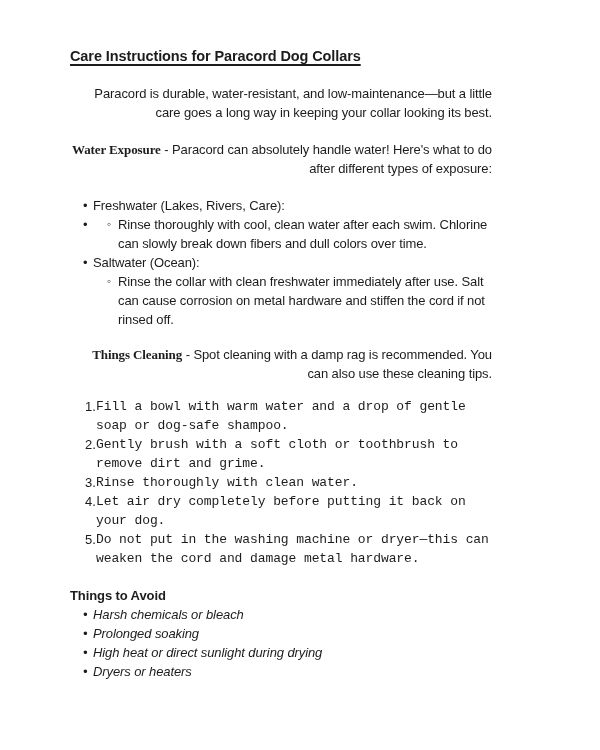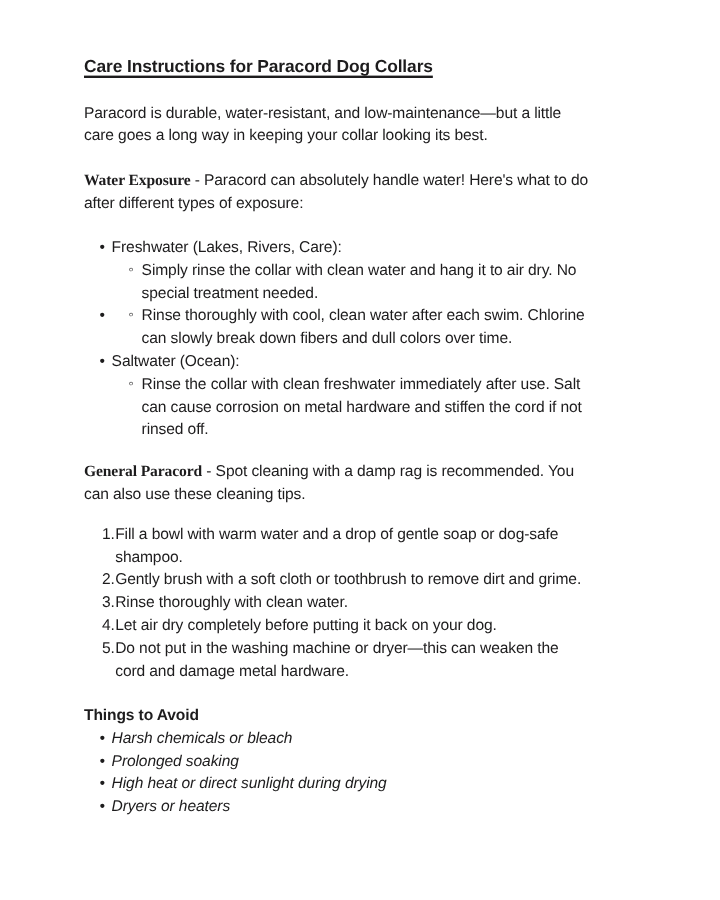--- a/index.html
+++ b/index.html
@@ -33,6 +33,7 @@
   }
   p.para {
     margin: 0 0 18px 0;
+    text-align: right;
   }
   .lead-bold { font-weight: 700; font-family: Liberation Serif, serif; }
   .section-heading {

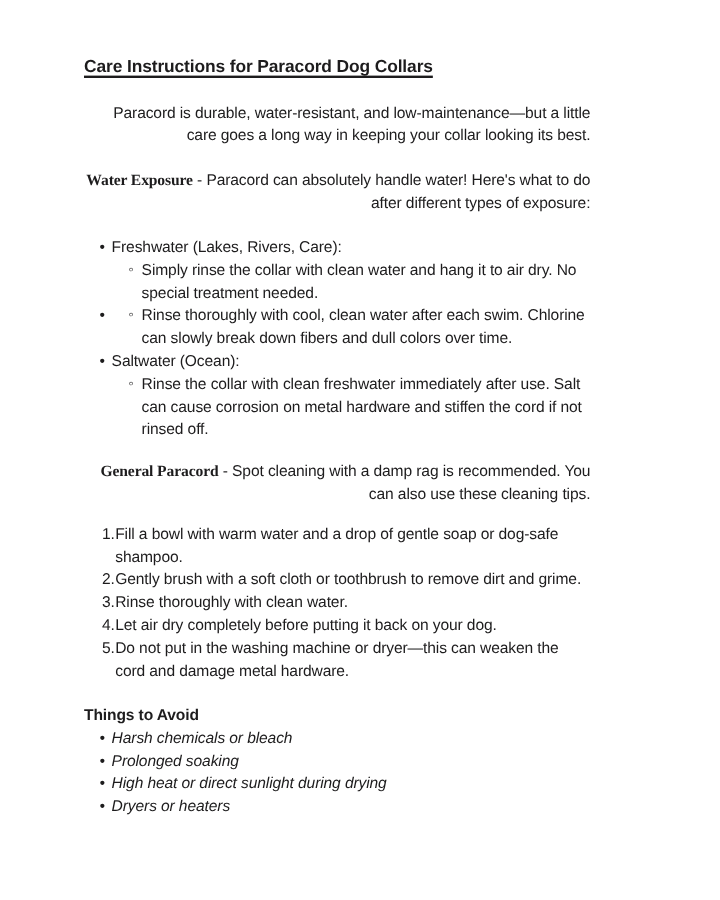--- a/index.html
+++ b/index.html
@@ -88,9 +88,6 @@
     <div class="li1">
       <div class="li1-body">
         <div>Freshwater (Lakes, Rivers, Care):</div>
-        <div class="li2">
-          <div class="li2-body">Simply rinse the collar with clean water and hang it to air dry. No special treatment needed.</div>
-        </div>
       </div>
     </div>
 

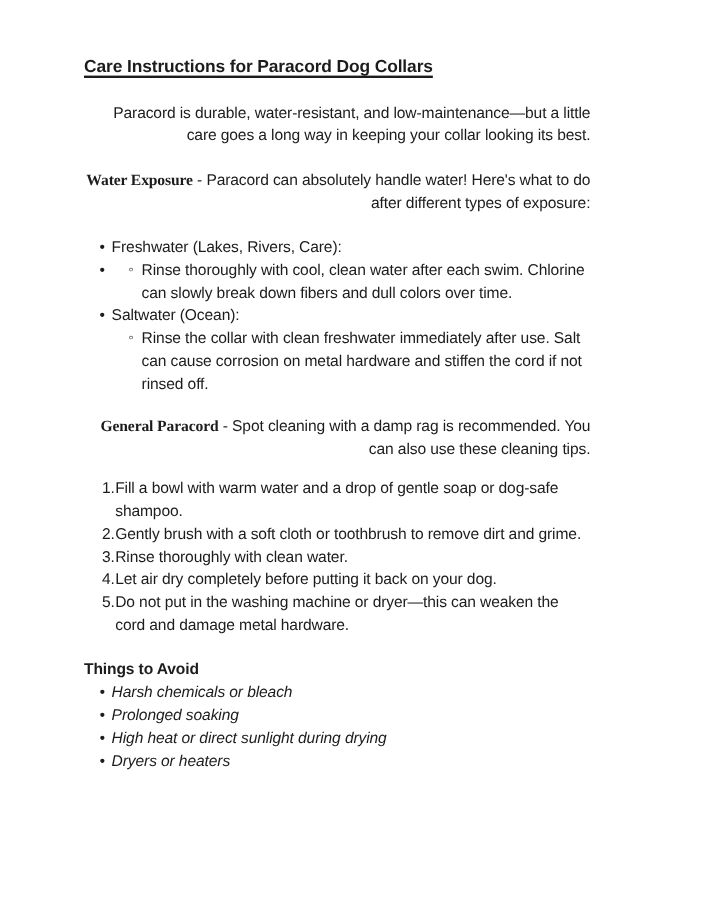--- a/index.html
+++ b/index.html
@@ -111,7 +111,7 @@
   </div>
 
   <p class="para" style="margin-bottom:0">
-    <span class="lead-bold">General Paracord</span><span> - Spot cleaning with a damp rag is recommended. You can also use these cleaning tips.</span>
+    <span class="lead-bold">Things Cleaning</span><span> - Spot cleaning with a damp rag is recommended. You can also use these cleaning tips.</span>
   </p>
 
   <div class="ol">

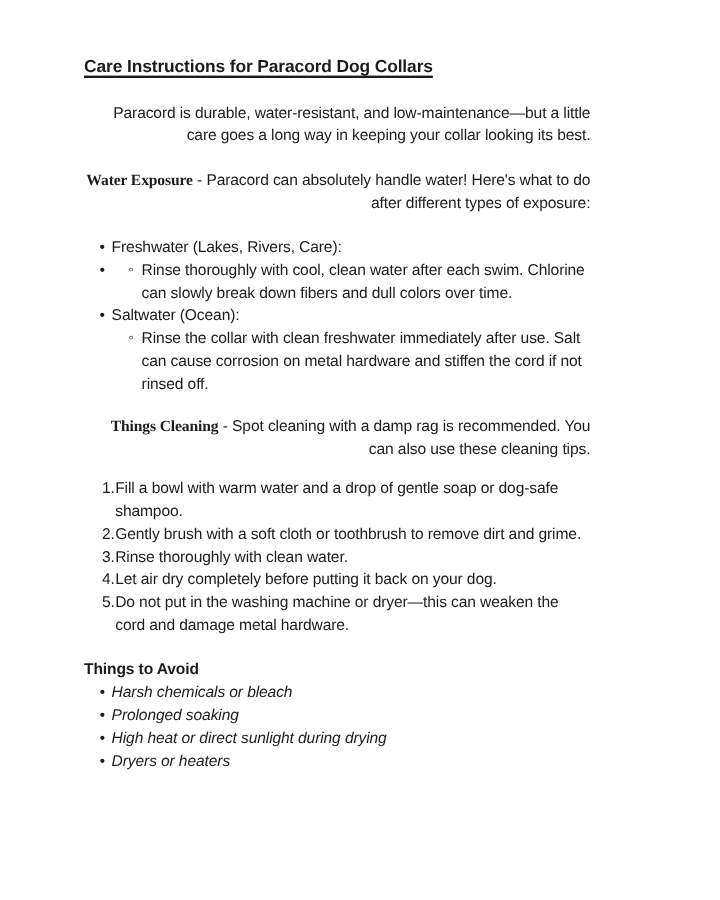--- a/index.html
+++ b/index.html
@@ -68,7 +68,7 @@
     width: 11px;
     margin-left: 15px;
   }
-  .oli-body { flex: 1; min-width: 0; }
+  .oli-body { flex: 1; min-width: 0; font-family: Liberation Mono, monospace; }
 </style>
 </head>
 <body>

